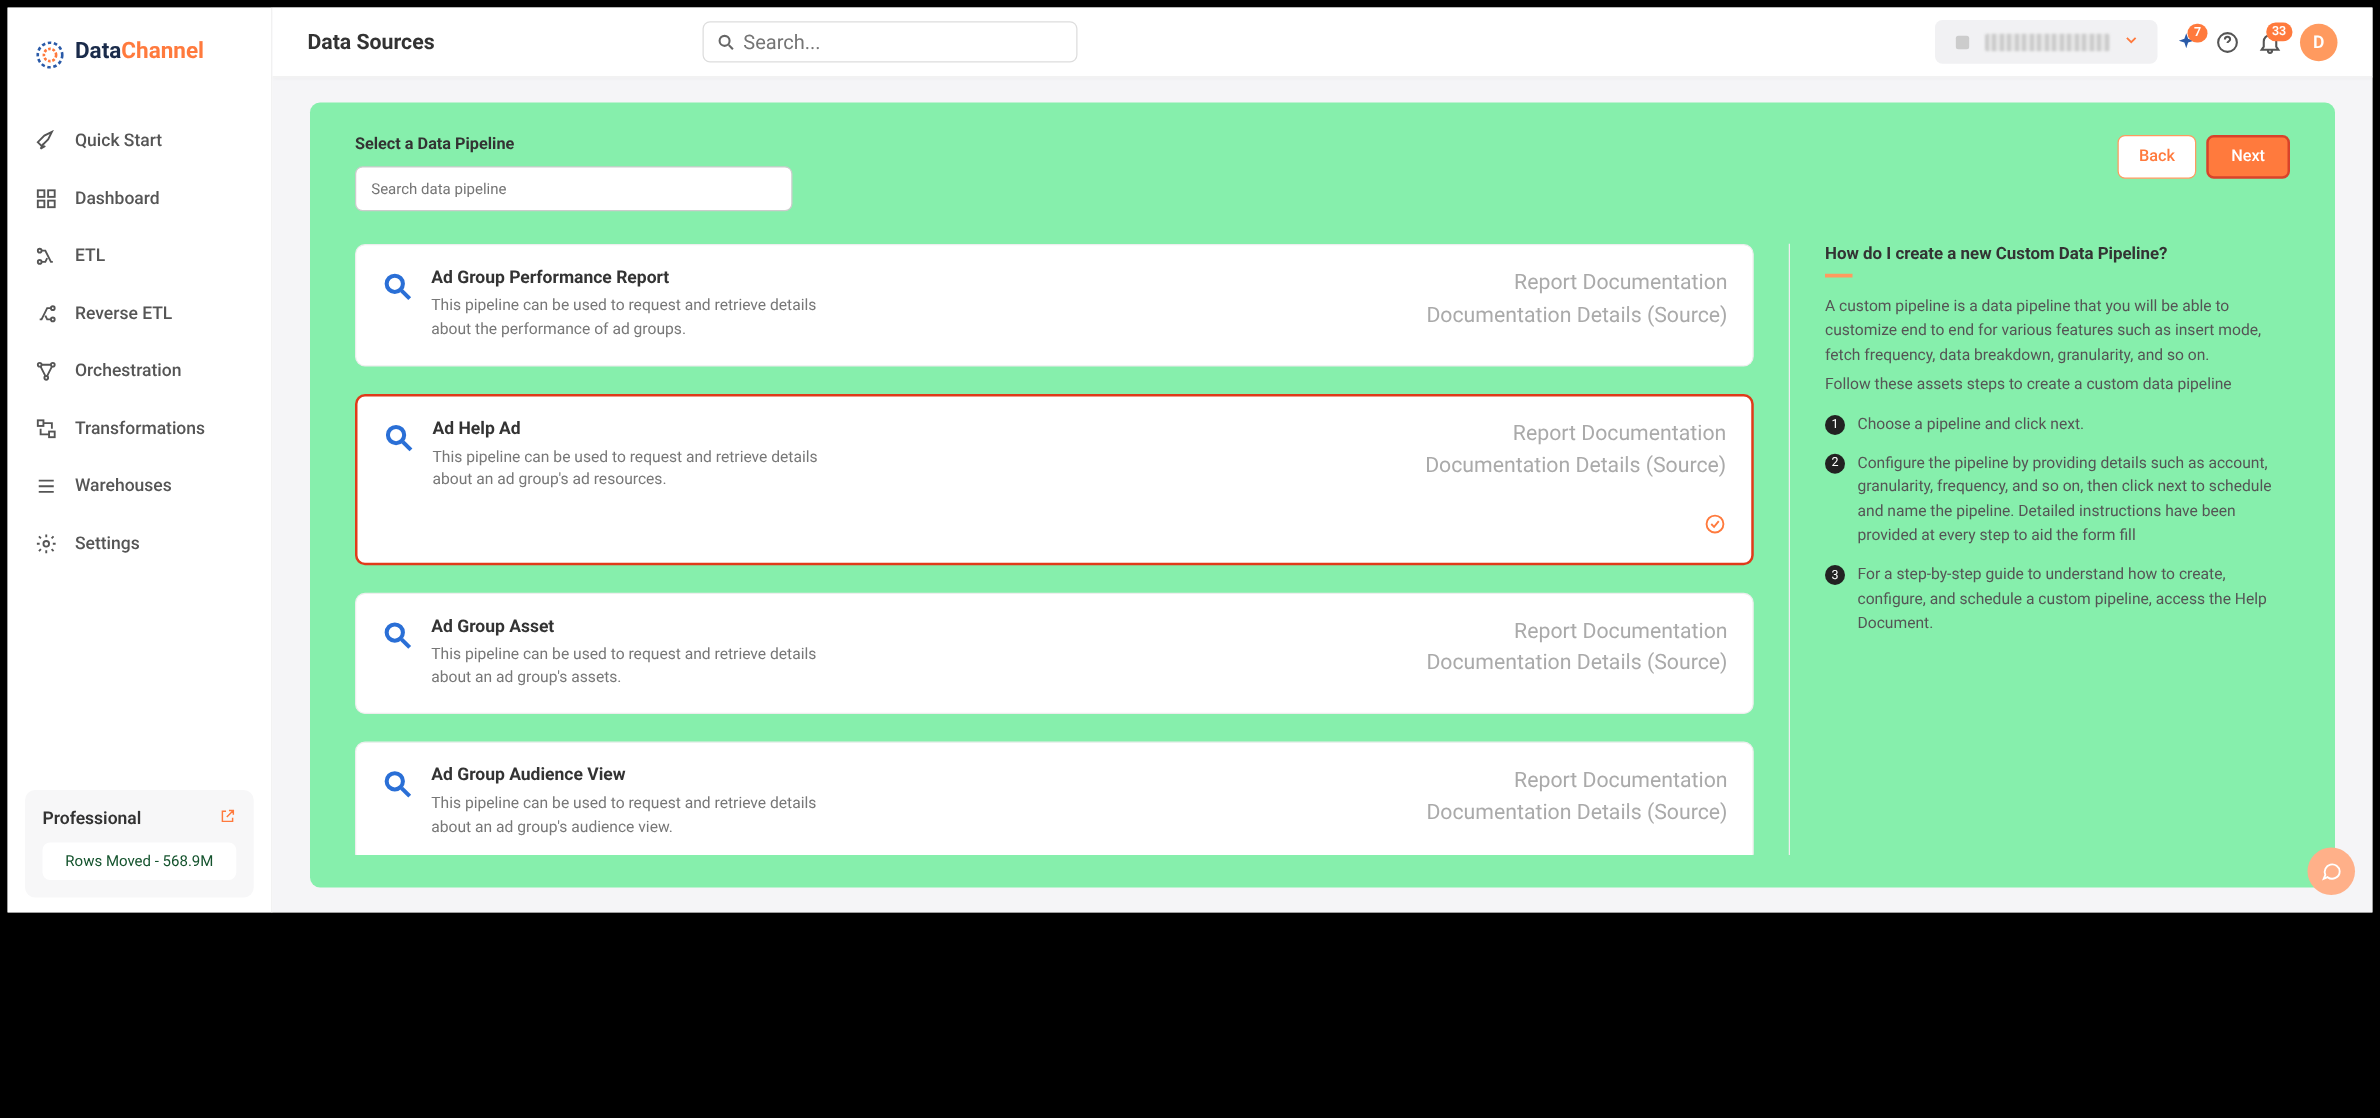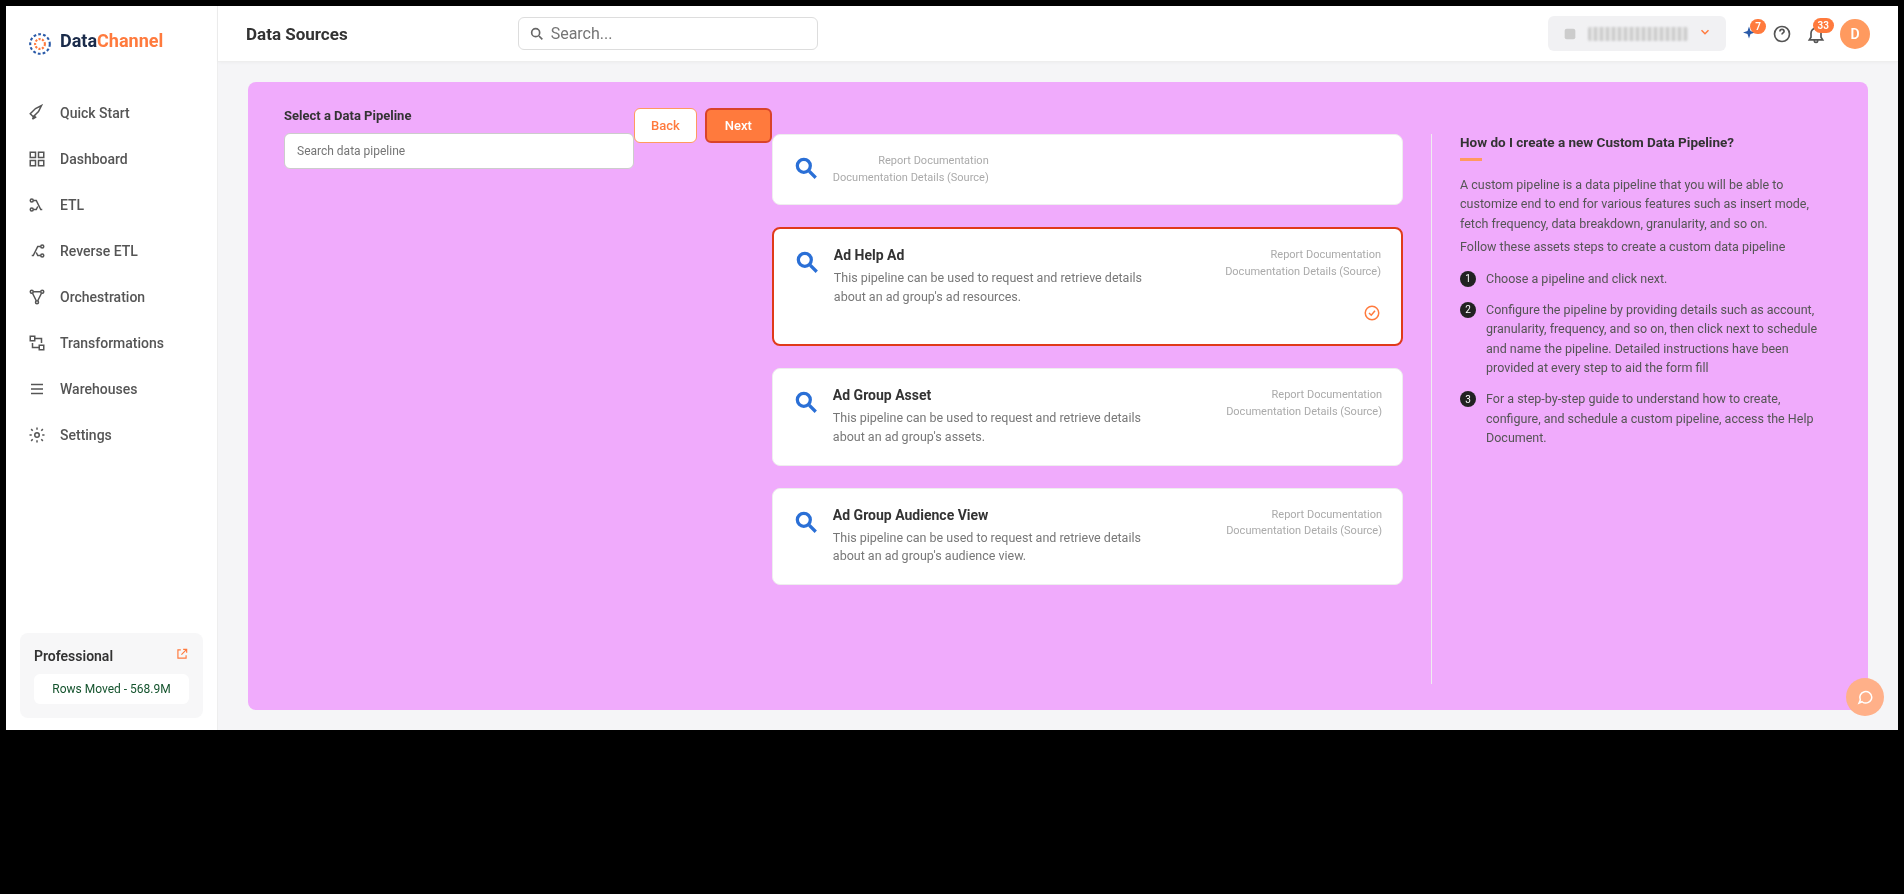--- a/index.html
+++ b/index.html
@@ -24,7 +24,7 @@
 
 
 .main { flex: 1; background: #f5f5f7; display: flex; flex-direction: column; }
-.topbar { background: #fff; margin: 0; padding: 10px 28px; display: flex; align-items: center; border-bottom: 1px solid #eee; box-shadow: 0 1px 3px rgba(0,0,0,0.03); }
+.topbar { background: #fff; margin: 0; padding: 10px 28px; display: flex; align-items: center; border-bottom: 1px solid #eee; box-shadow: 0 1px 3px rgba(0,0,0,0.03); gap: 44px; }
 .page-title { font-size: 17px; font-weight: 700; color: #333; }
 .search-wrap { margin-left: 170px; }
 .search-box { display: flex; align-items: center; border: 1px solid #ddd; border-radius: 6px; padding: 6px 10px; width: 300px; background: #fff; }

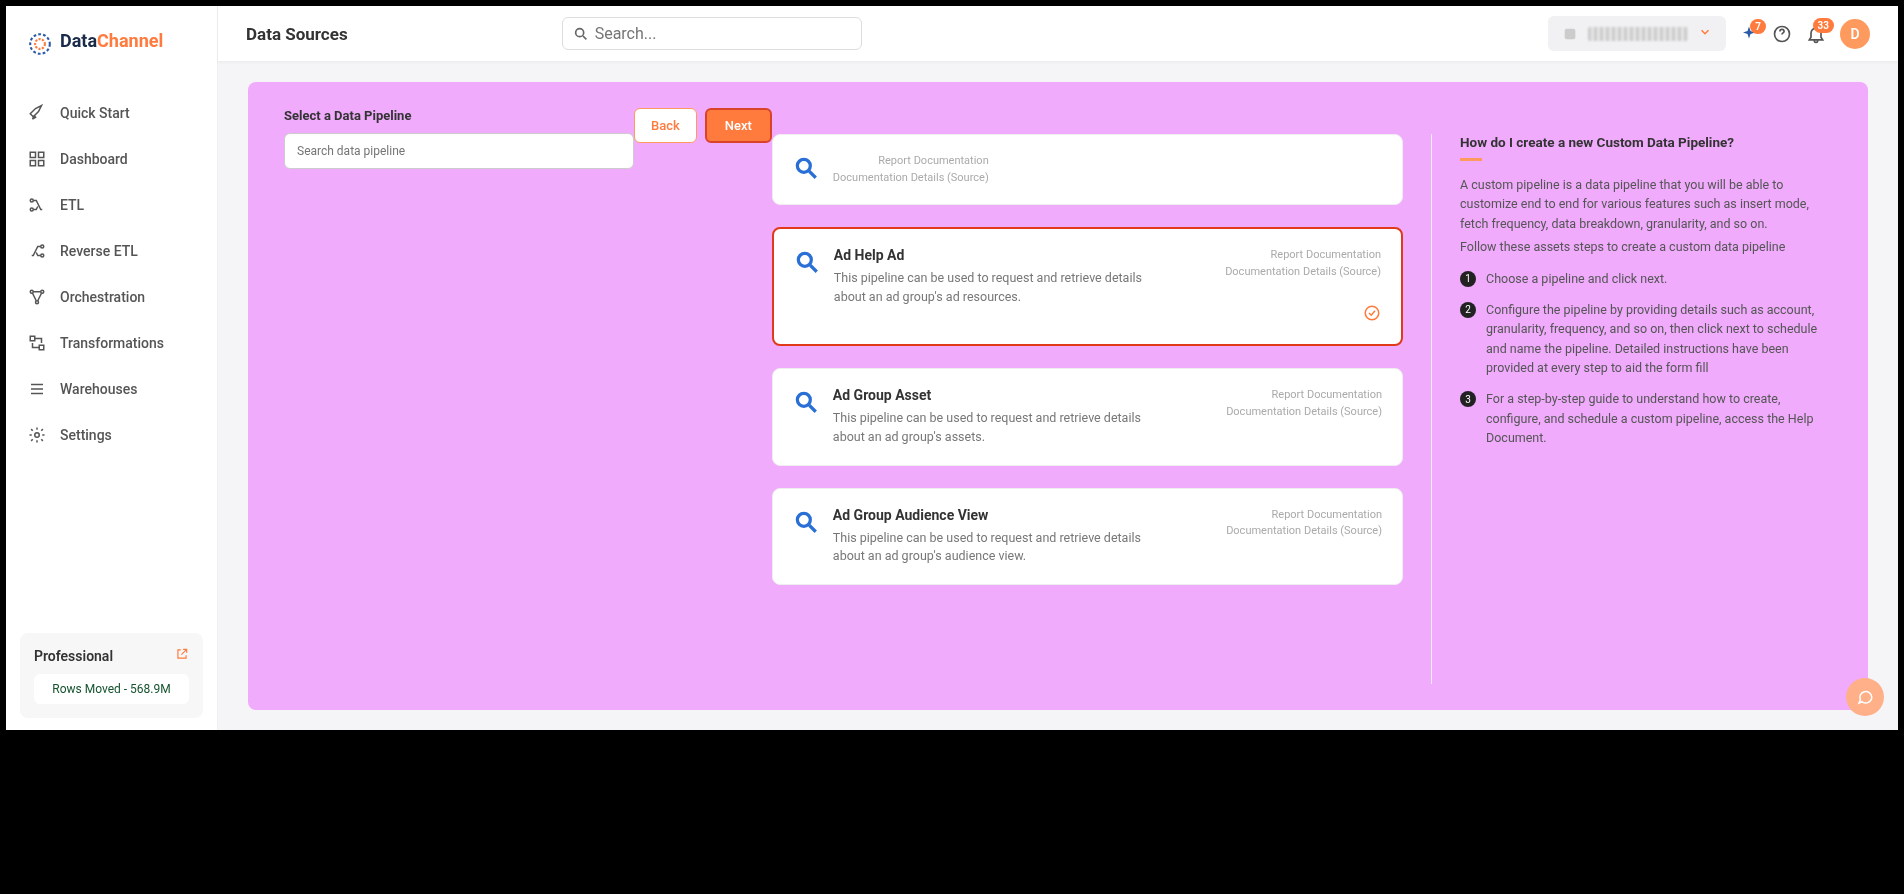--- a/index.html
+++ b/index.html
@@ -39,7 +39,7 @@
 
 
 .content { flex: 1; padding: 20px 30px; overflow: hidden; }
-.panel { background: #f0abfc; border-radius: 8px; padding: 26px 36px; height: 100%; display: flex; flex-direction: row; }
+.panel { background: #86efac; border-radius: 8px; padding: 26px 36px; height: 100%; display: flex; flex-direction: column; }
 .panel-head { display: flex; align-items: flex-start; justify-content: space-between; }
 .select-title { font-size: 13px; font-weight: 700; color: #333; margin-bottom: 10px; }
 .pipeline-search { border: 1px solid #ccc; border-radius: 6px; padding: 10px 12px; width: 350px; font-size: 12px; outline: none; }

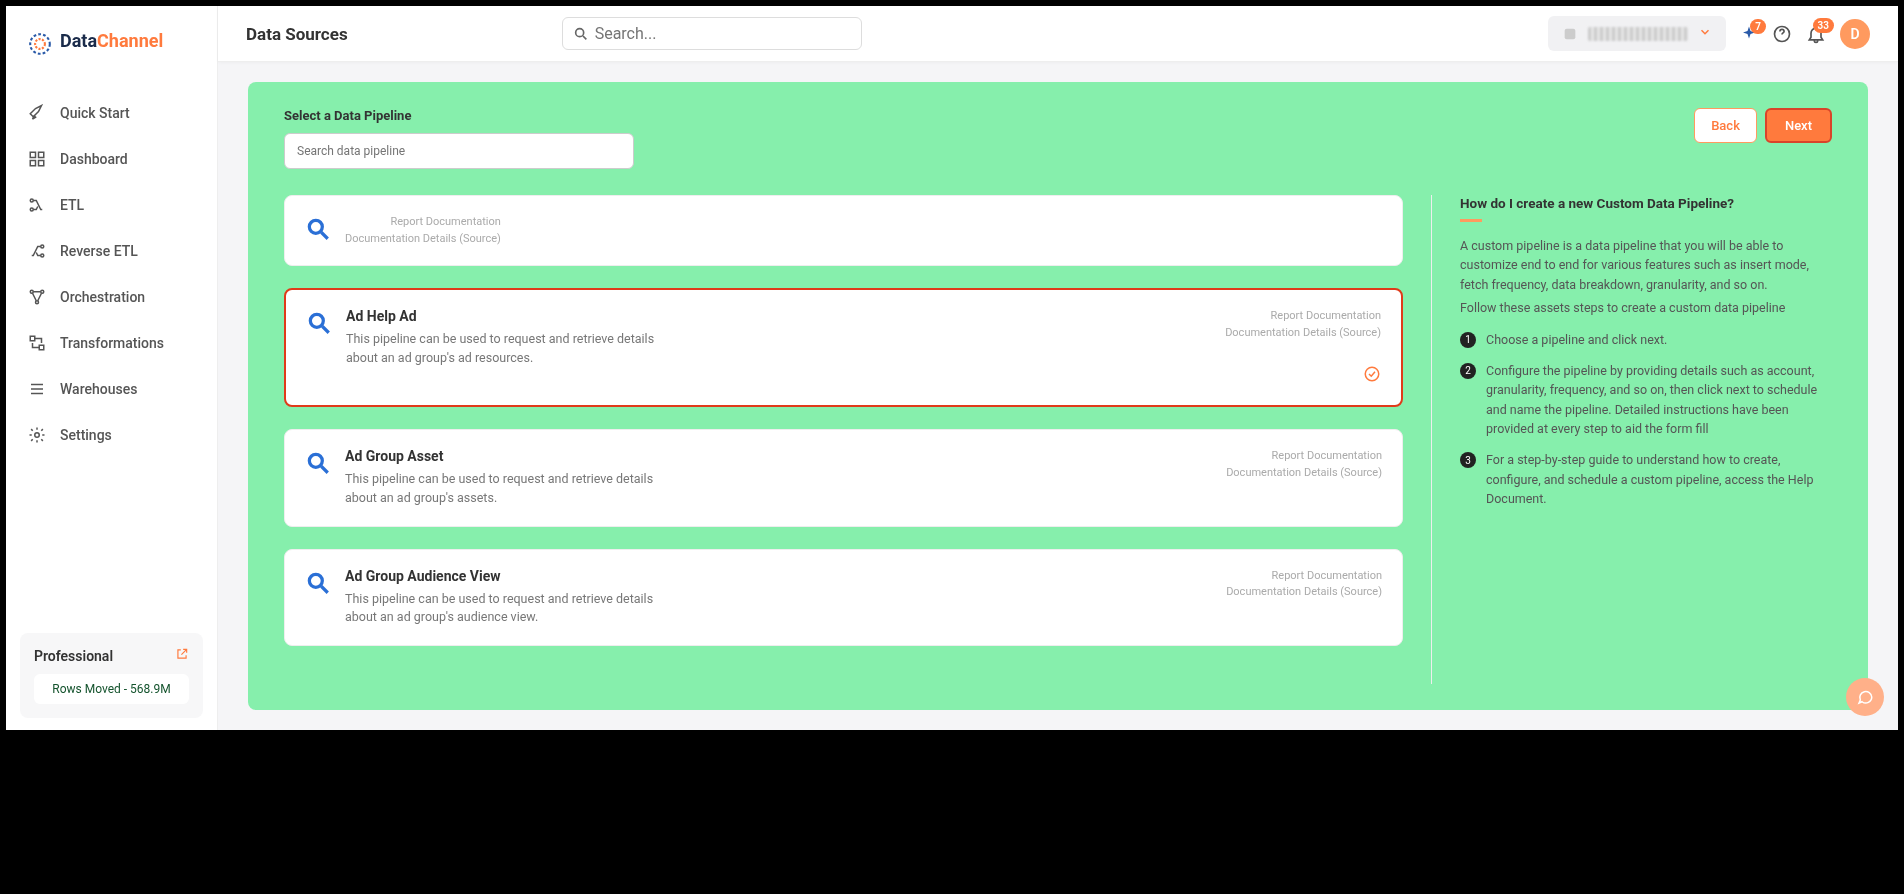--- a/index.html
+++ b/index.html
@@ -242,6 +242,10 @@
                     <circle cx="10" cy="10" r="6"></circle>
                     <line x1="15" y1="15" x2="21" y2="21"></line>
                   </svg></div>
+                <div class="card-body">
+                  <div class="card-title">Ad Group Performance Report</div>
+                  <div class="card-desc">This pipeline can be used to request and retrieve details about the performance of ad groups.</div>
+                </div>
                 <div>
                   <div class="card-links">Report Documentation<br>Documentation Details (Source)</div>
                 </div>

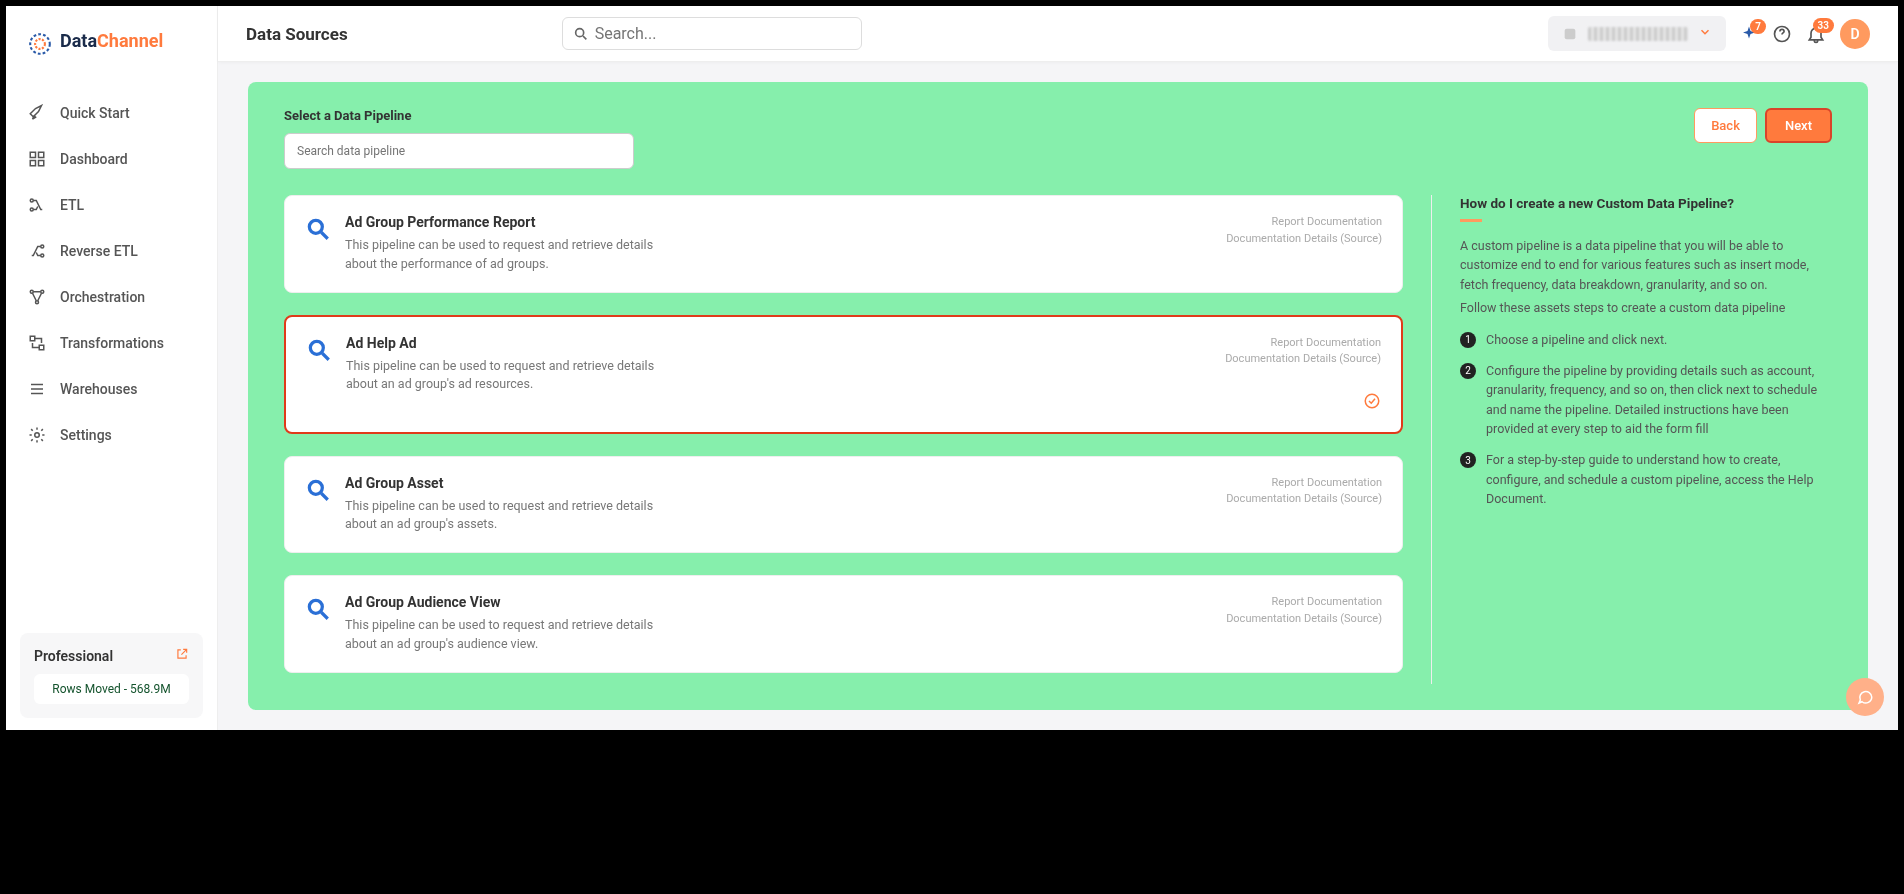--- a/index.html
+++ b/index.html
@@ -55,7 +55,7 @@
 .card-body { flex: 1; }
 .card-title { font-size: 14px; font-weight: 700; color: #333; margin-bottom: 6px; }
 .card-desc { font-size: 12.5px; color: #777; line-height: 1.5; max-width: 320px; }
-.card-links { text-align: right; font-size: 11px; color: #aaa; line-height: 1.5; }
+.card-links { text-align: right; font-size: 17px; color: #aaa; line-height: 1.5; }
 .check { color: #ff7a3d; margin-top: 24px; }
 
 .help-col { width: 400px; padding-left: 28px; font-size: 13px; color: #444; }

